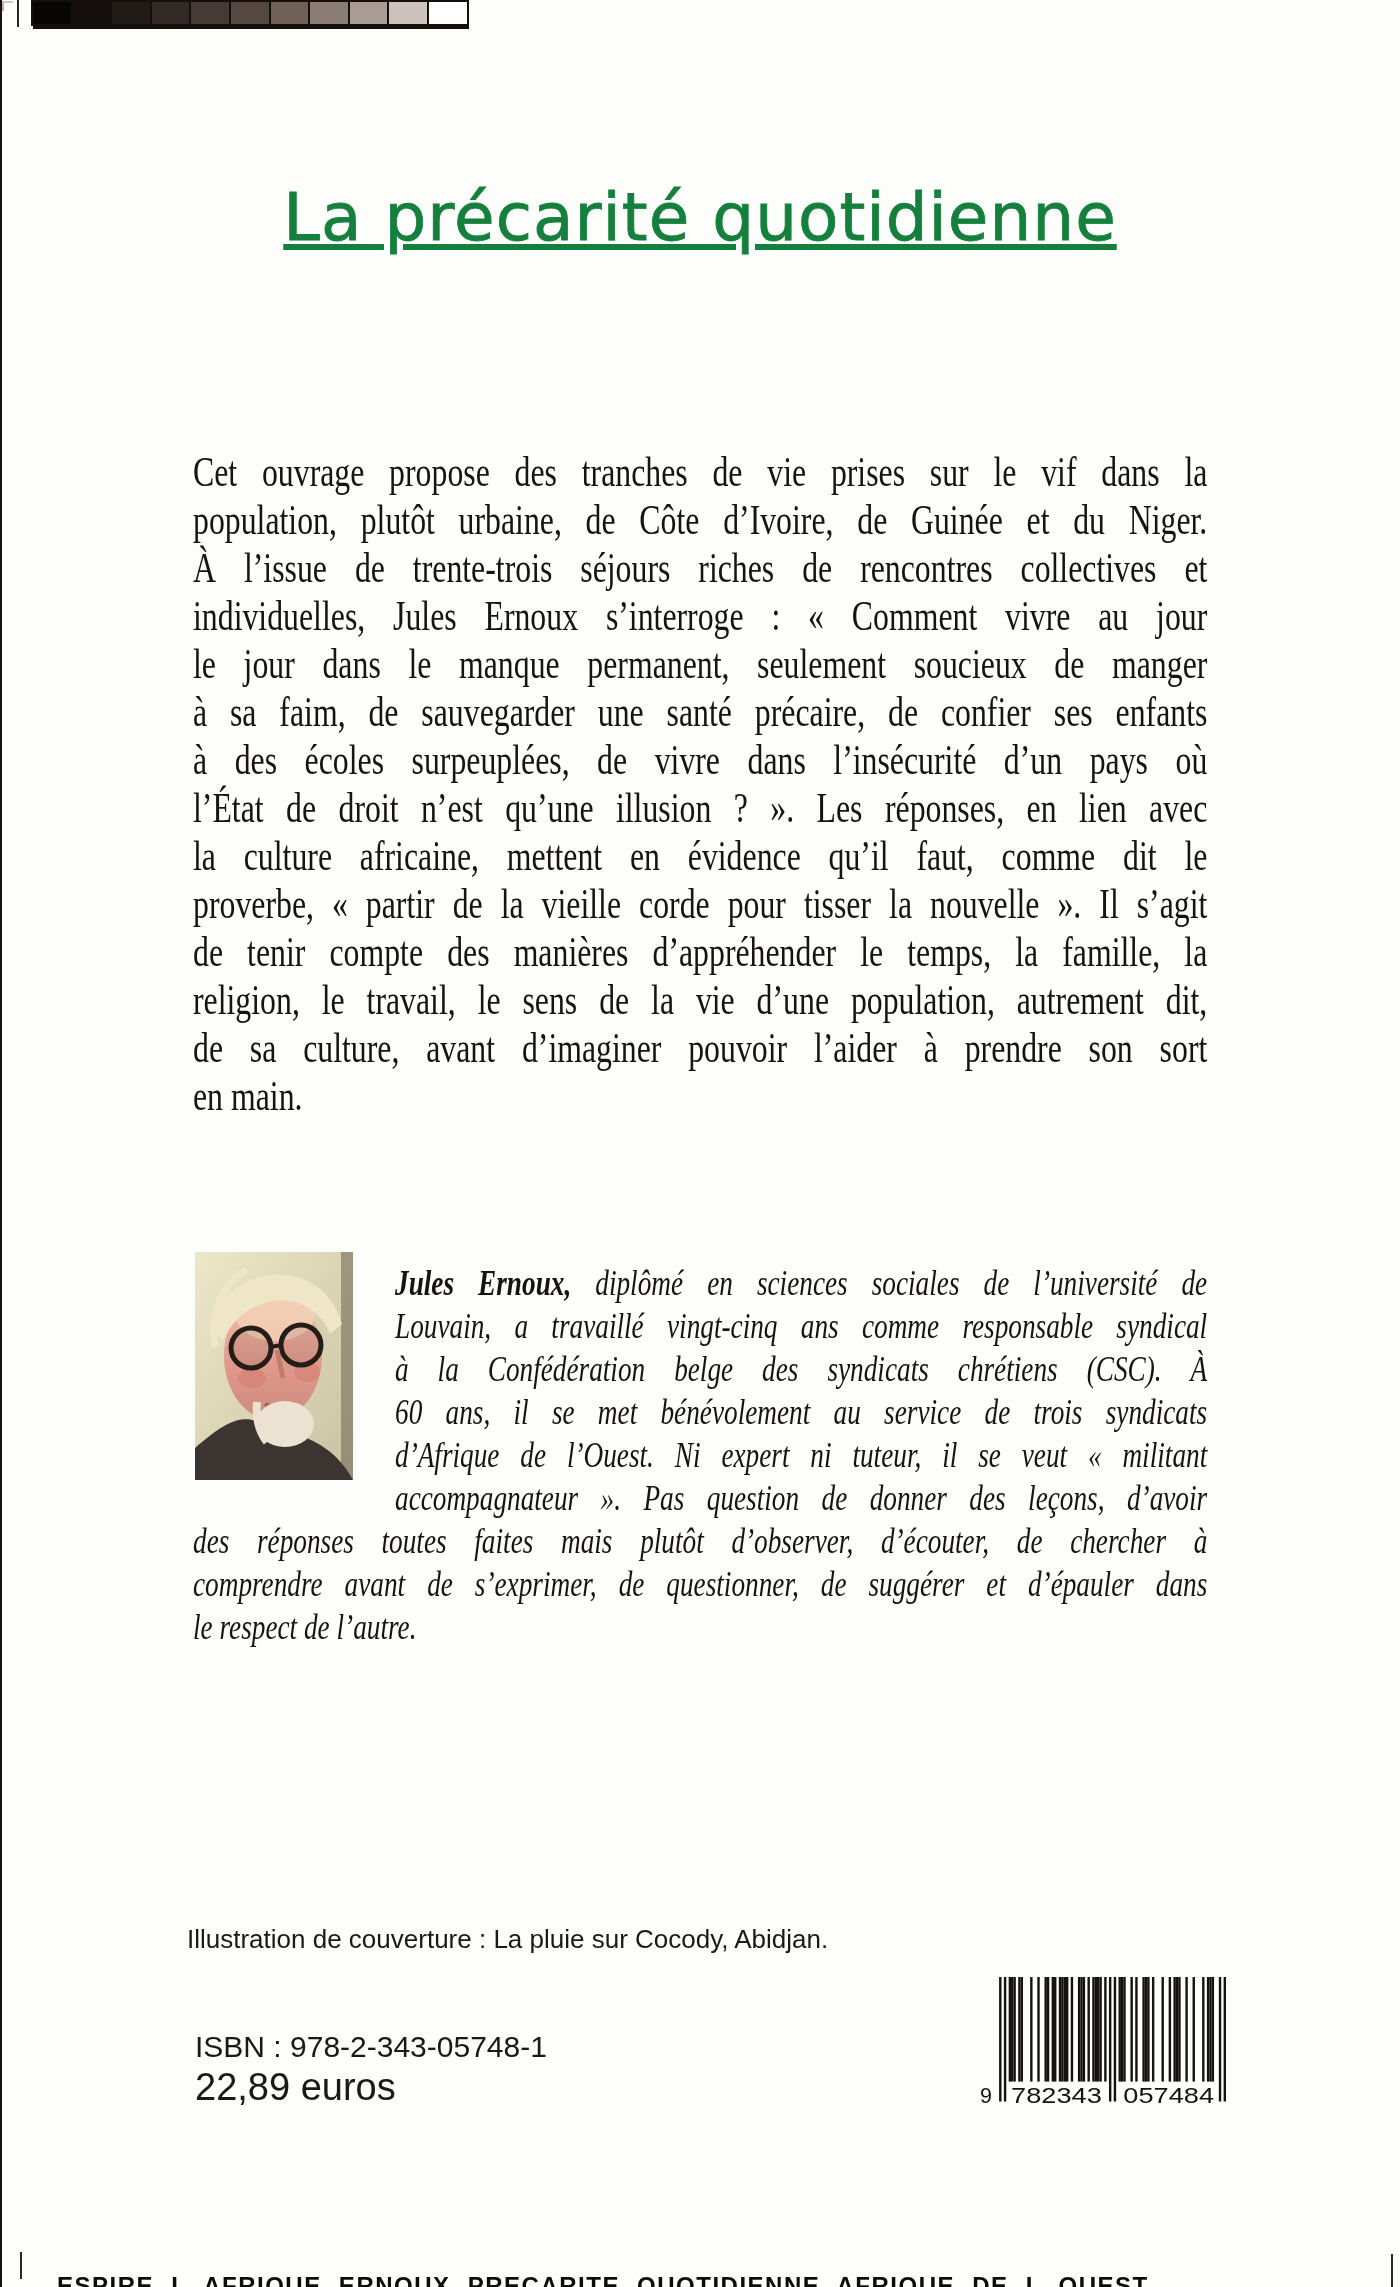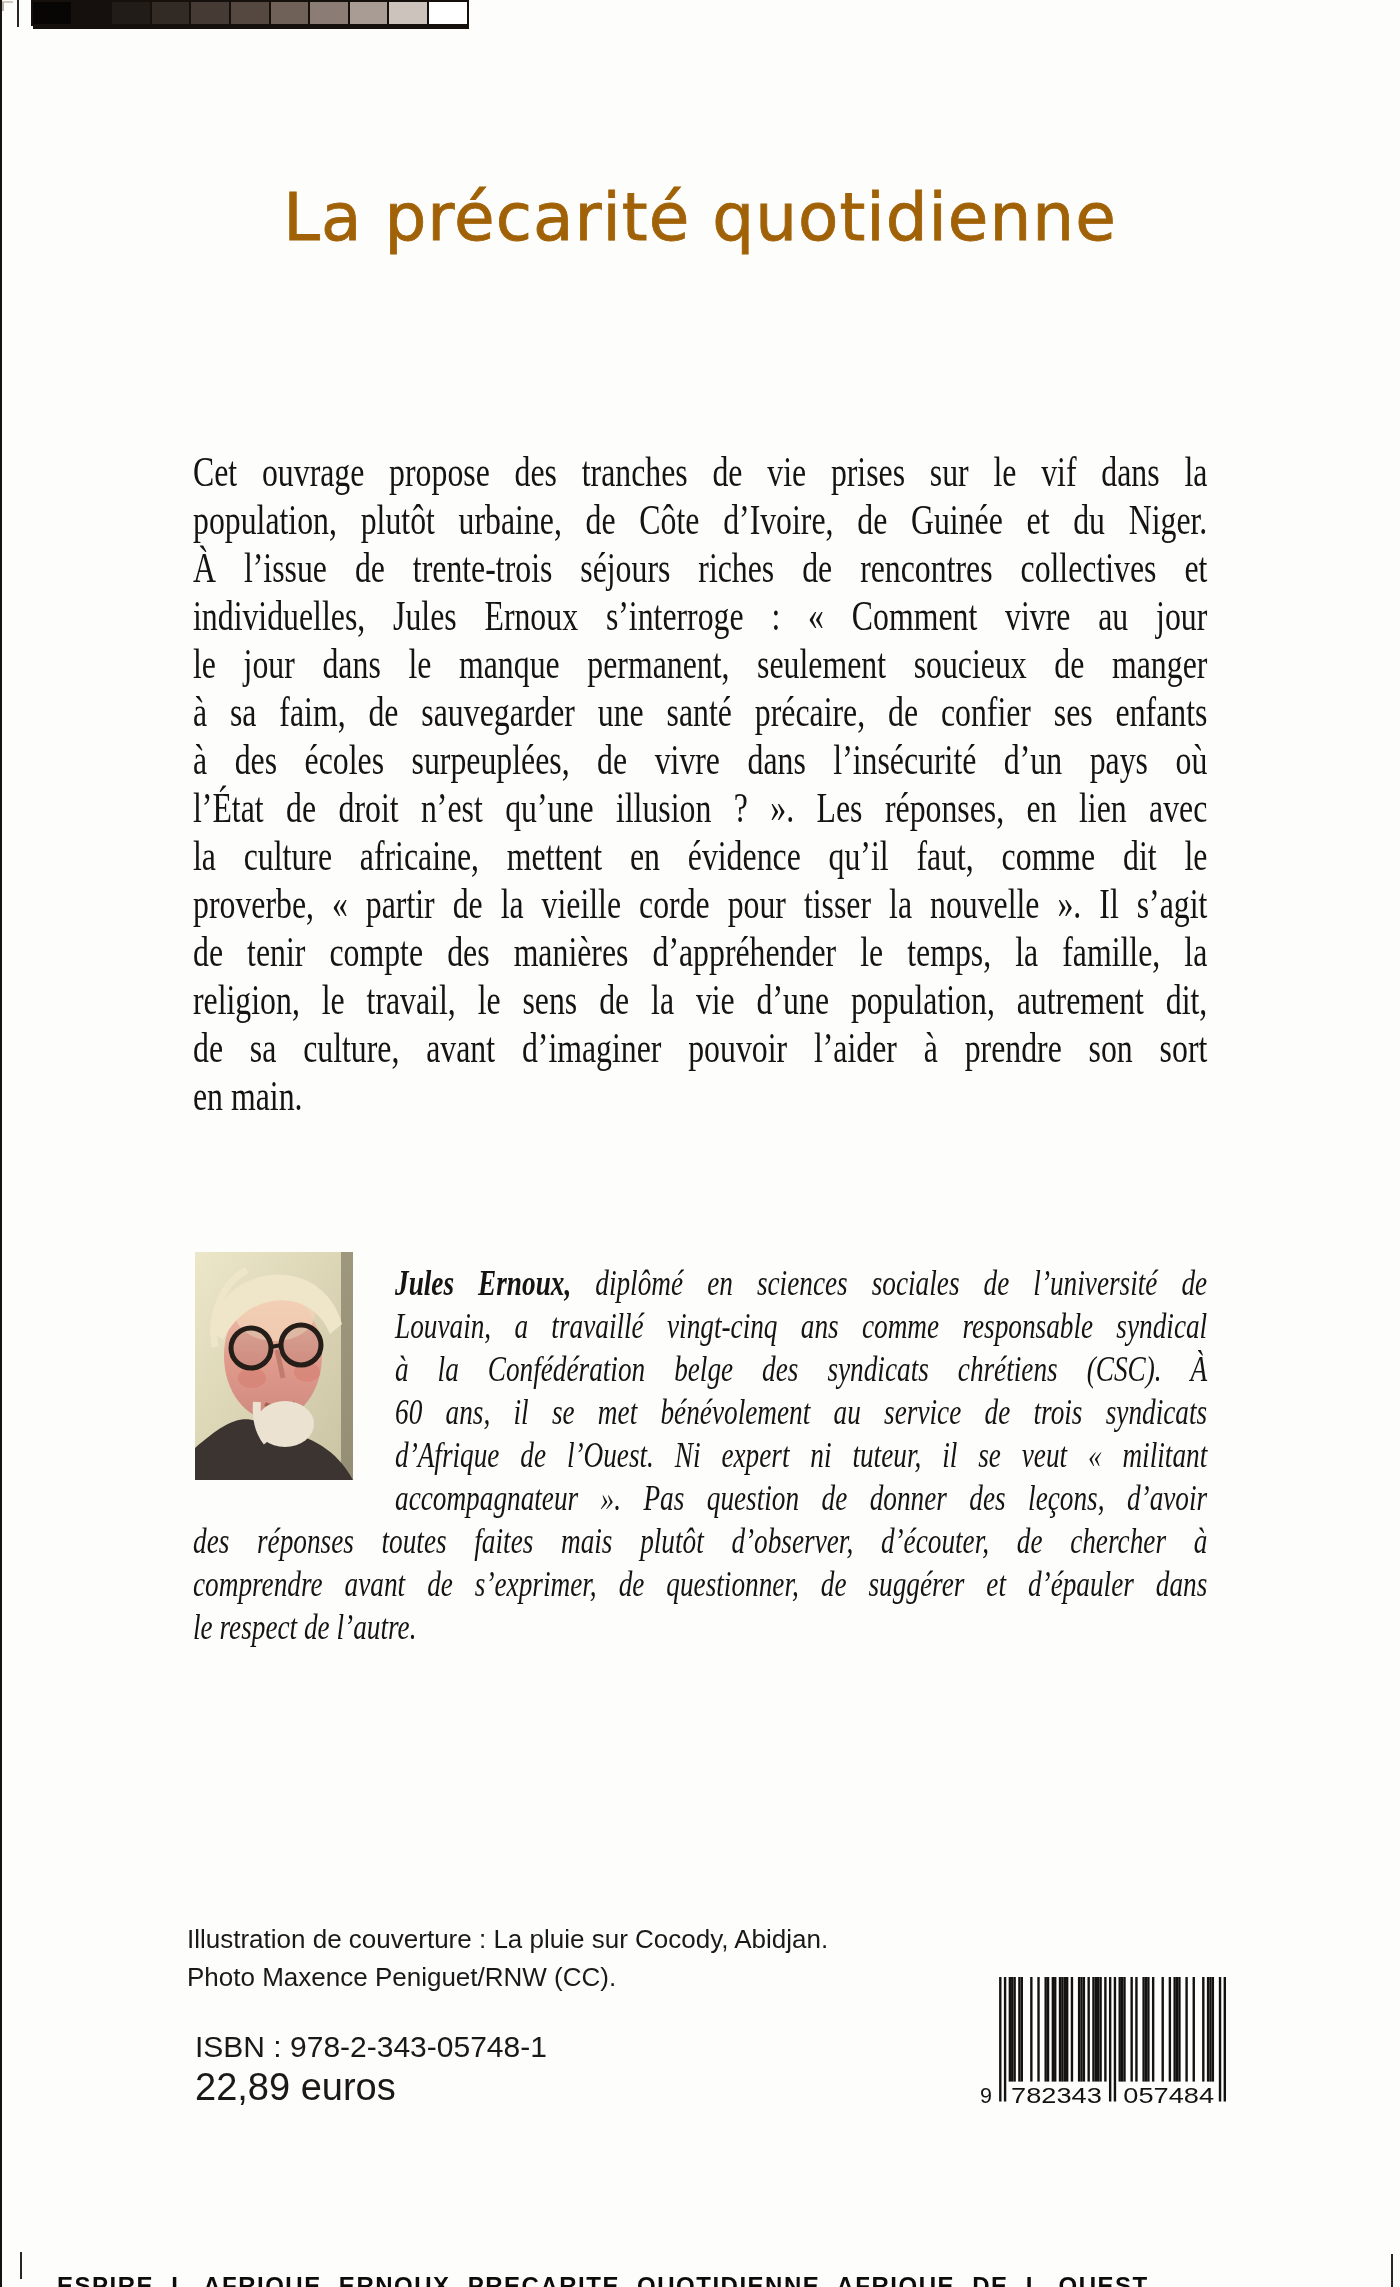--- a/index.html
+++ b/index.html
@@ -77,7 +77,7 @@
       <div class="swatch" style="background: rgb(255, 255, 255);"></div>
     </div>
 
-  <div id="title" style="color: #a16207;">
+  <div id="title" style="color: #15803d; text-decoration: underline;">
     <div>La précarité quotidienne</div>
   </div>
 

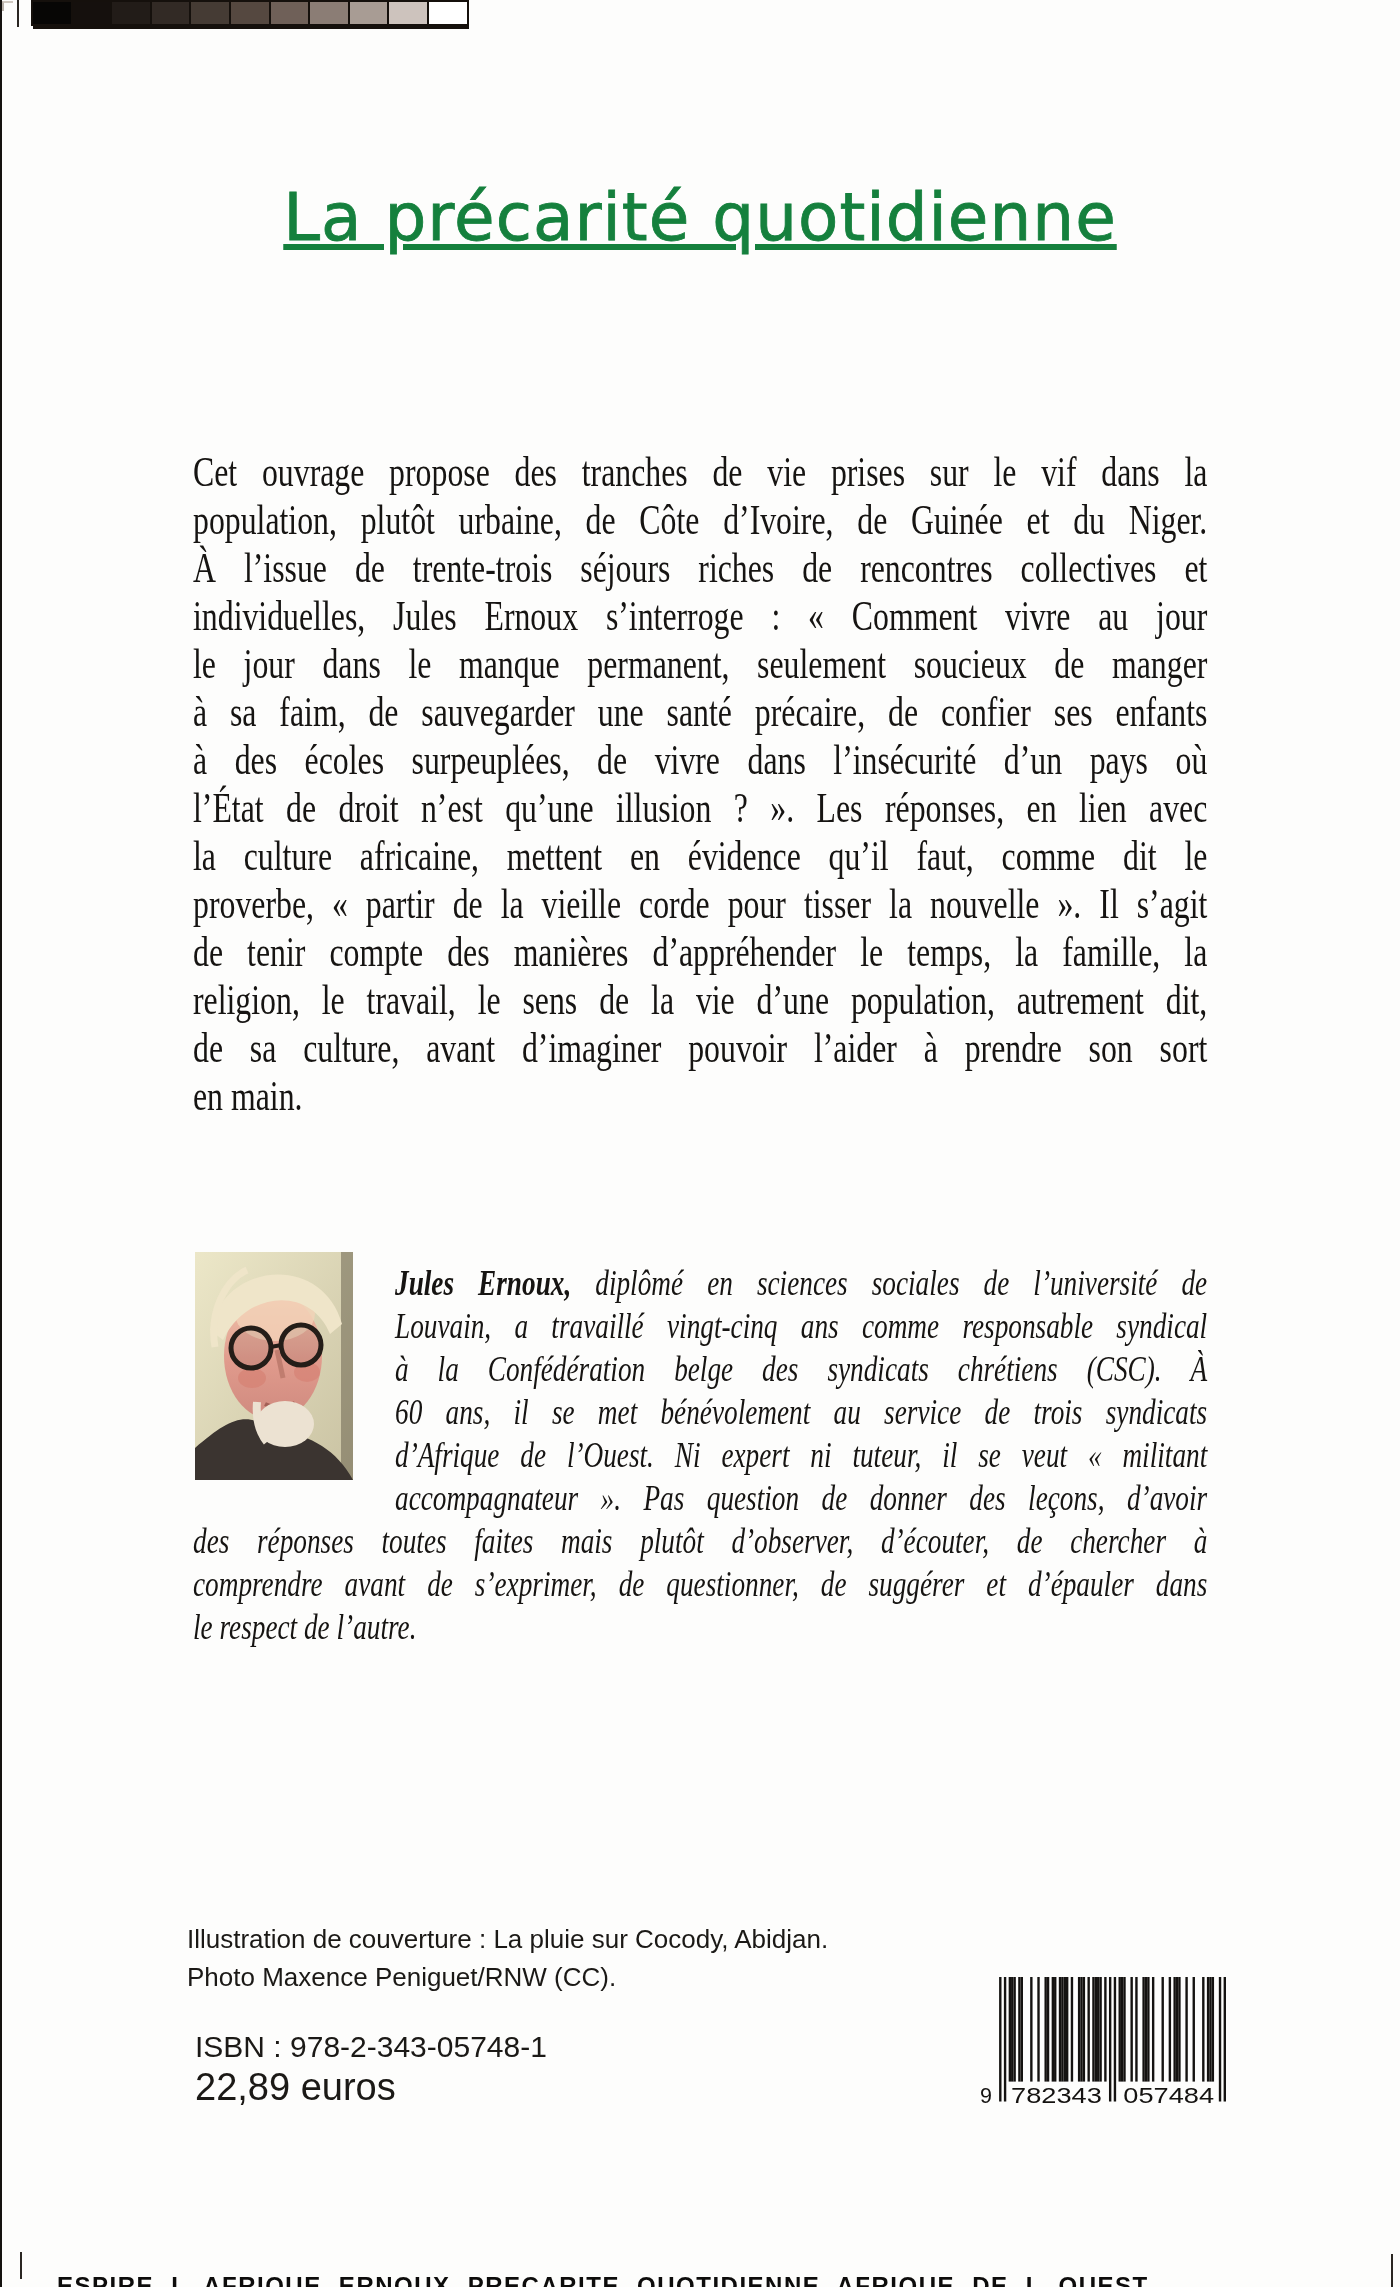--- a/index.html
+++ b/index.html
@@ -397,7 +397,6 @@
 
   <div id="credits" class="sans">
     <div>Illustration de couverture : La pluie sur Cocody, Abidjan.</div>
-    <div>Photo Maxence Peniguet/RNW (CC).</div>
   </div>
 
   <div id="isbn" class="sans">ISBN : 978-2-343-05748-1</div>

